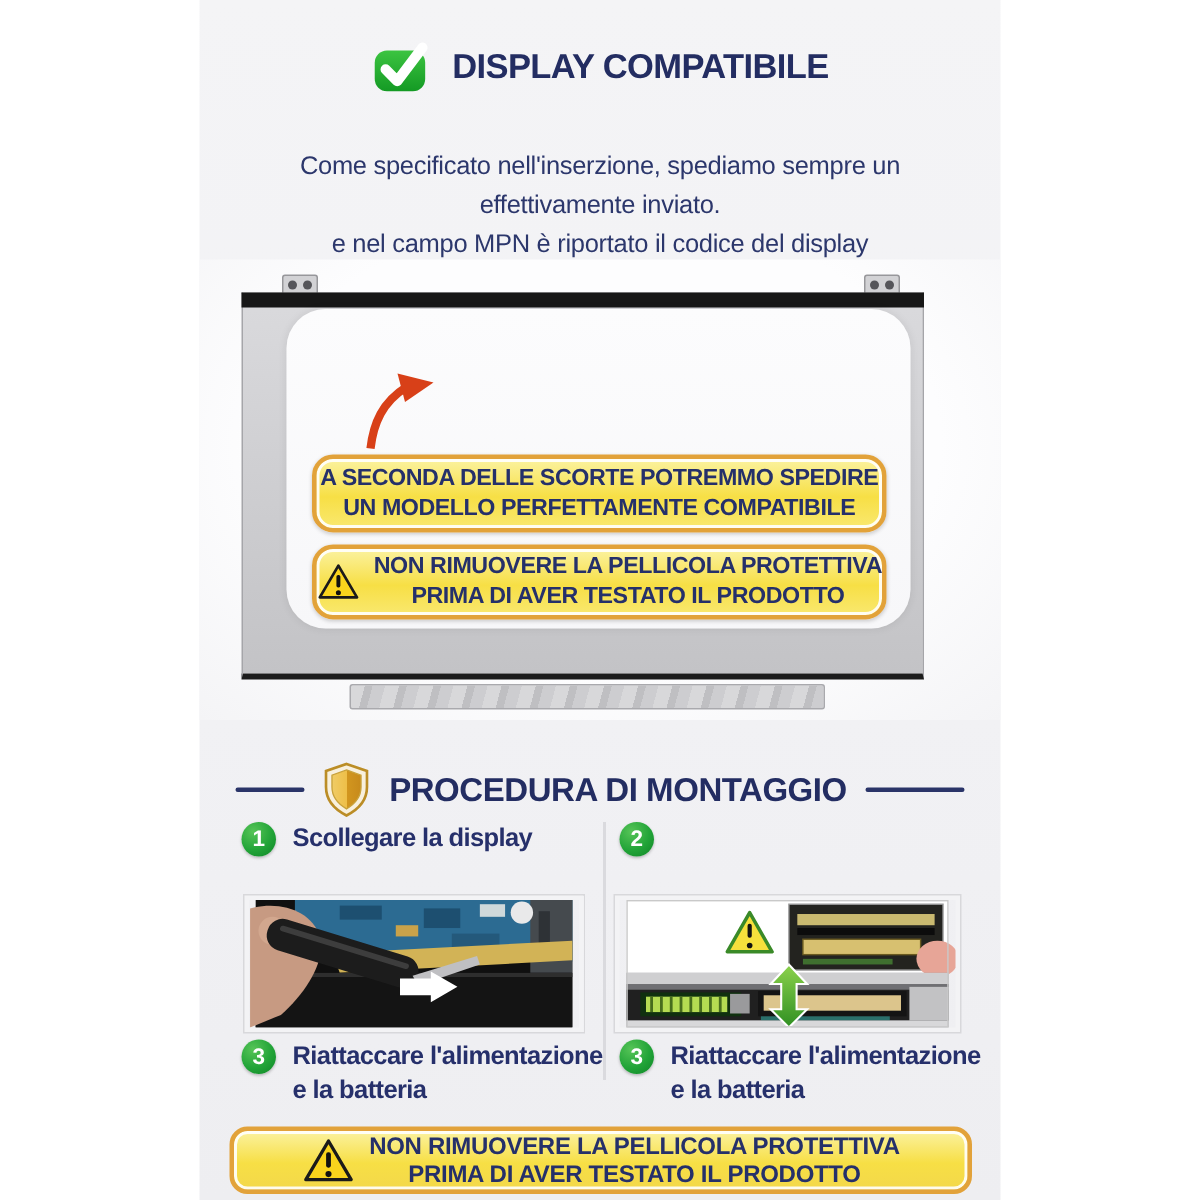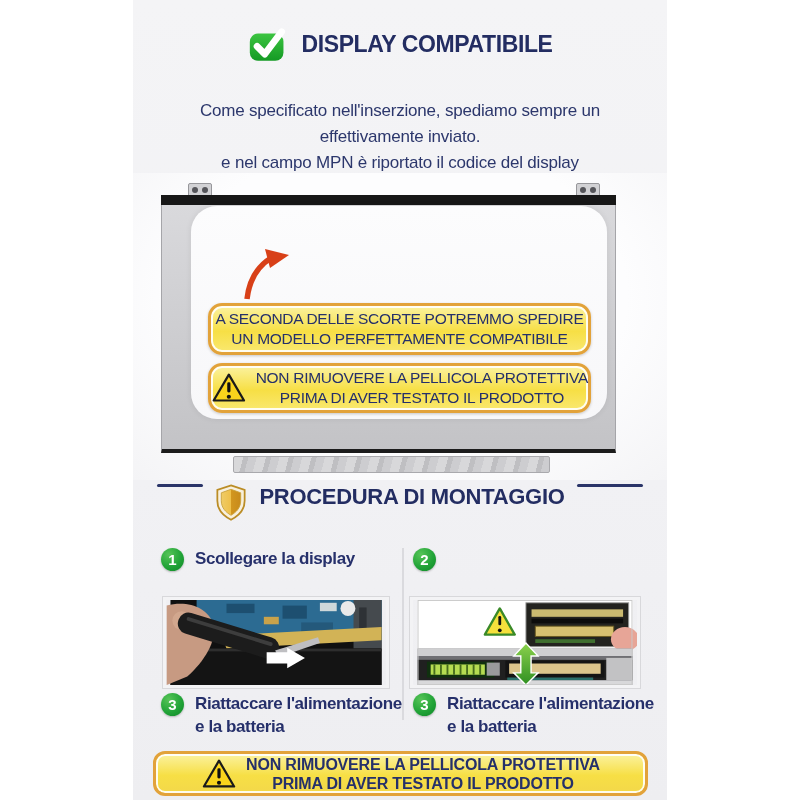--- a/index.html
+++ b/index.html
@@ -39,7 +39,7 @@
            border:3px solid #e2a23a;box-shadow:inset 0 0 0 2px rgba(255,255,255,0.9),0 1px 3px rgba(0,0,0,0.2);
            background:linear-gradient(180deg,#fbf2a0 0%,#f7df45 55%,#f9e86f 100%);
            display:flex;align-items:center;justify-content:center;gap:9px;}
-  .pbanner .txt{text-align:center;color:#25306a;font-weight:normal;font-size:15.5px;
+  .pbanner .txt{text-align:center;color:#25306a;font-weight:bold;font-size:15.5px;
                 line-height:20px;letter-spacing:-0.3px;white-space:nowrap;}
   .banner-stock{top:130px;height:52px;}
   .banner-film{top:190px;height:50px;}

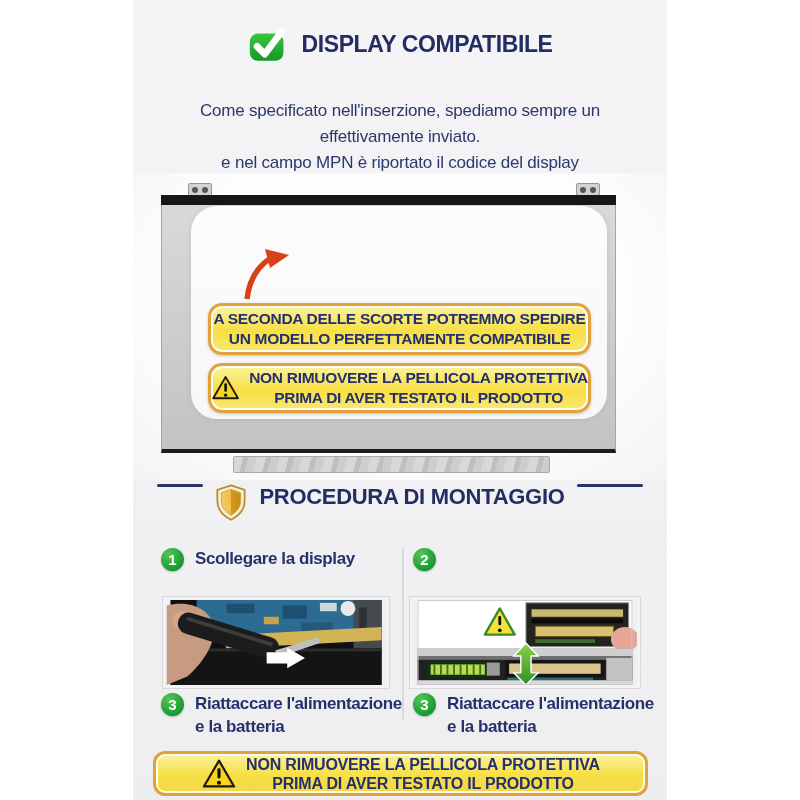--- a/index.html
+++ b/index.html
@@ -46,8 +46,8 @@
   .red-arrow{position:absolute;left:104px;top:74px;}
 
   
-  .proc-head{position:absolute;top:484px;left:0;width:100%;display:flex;
-             justify-content:center;gap:12px;}
+  .proc-head{position:absolute;top:508px;left:0;width:100%;display:flex;
+             align-items:center;justify-content:center;gap:12px;}
   .rule{height:3px;background:#2a3468;border-radius:2px;}
   .rule.l{width:46px;} .rule.r{width:66px;}
   .proc-title{color:#232d62;font-weight:bold;font-size:22px;letter-spacing:-0.3px;white-space:nowrap;}

